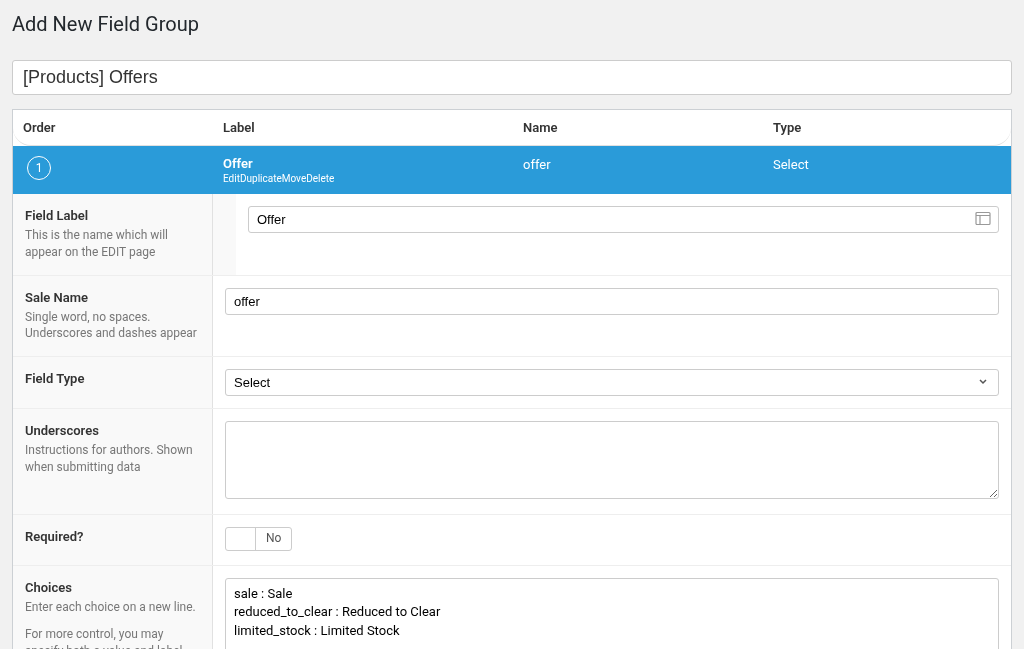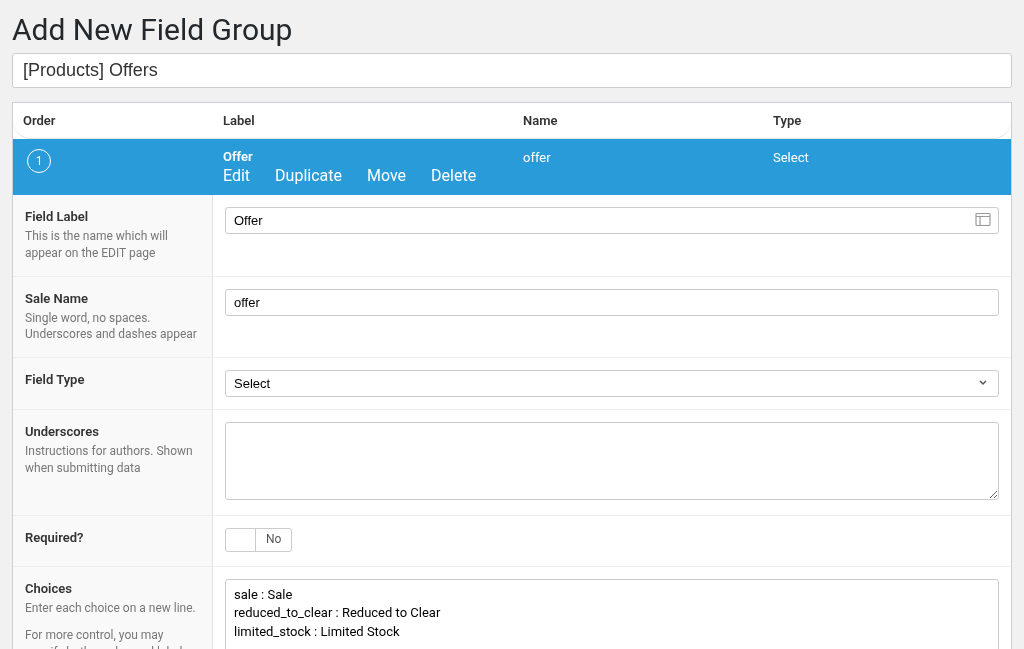--- a/index.html
+++ b/index.html
@@ -17,9 +17,9 @@
       padding: 12px 12px 0 12px;
     }
     .page-title {
-      font-size: 30px;
+      font-size: 20px;
       font-weight: 400;
-      margin-bottom: 6px;
+      margin-bottom: 24px;
       color: #23282d;
     }
     .title-input {

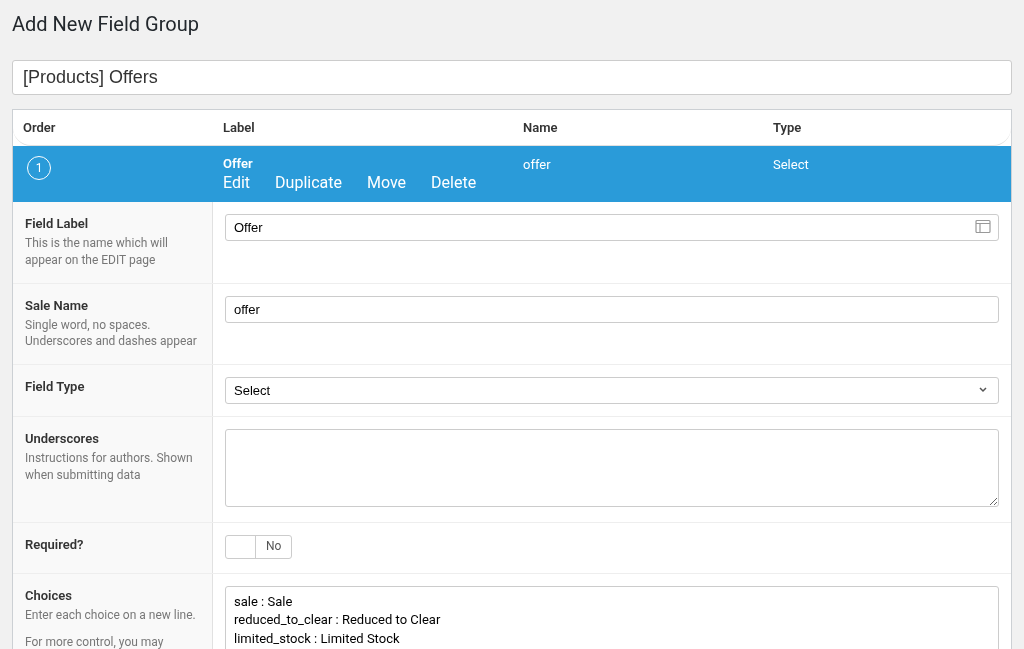--- a/index.html
+++ b/index.html
@@ -92,8 +92,8 @@
     }
     .field-actions {
       display: flex;
-      gap: 25px;
-      font-size: 16px;
+      gap: 0;
+      font-size: 10px;
     }
     .field-actions span {
       cursor: pointer;

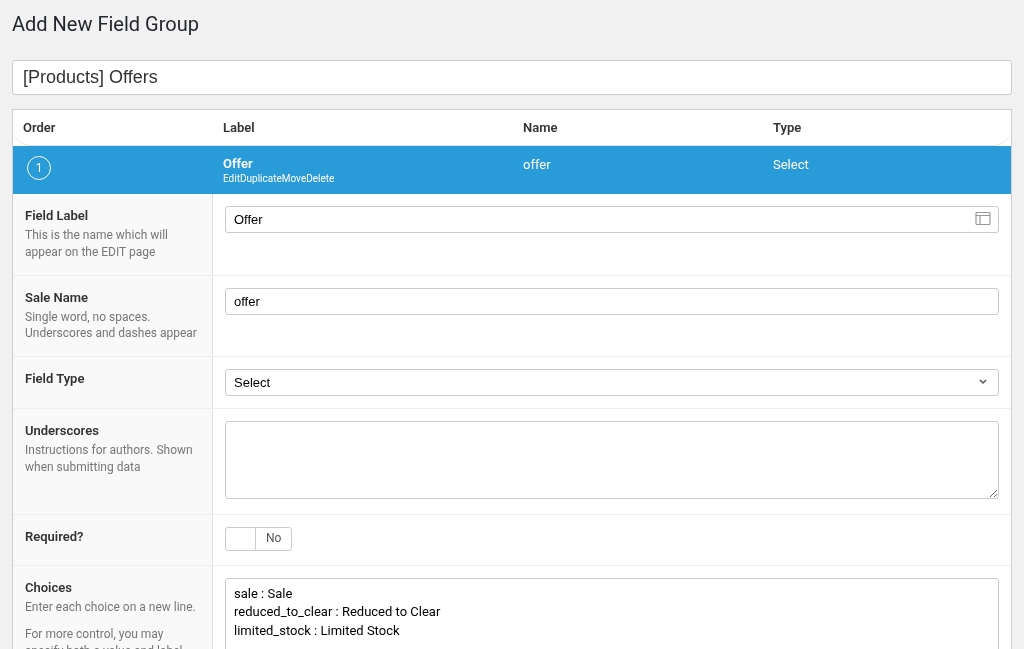--- a/index.html
+++ b/index.html
@@ -112,6 +112,7 @@
     }
     .setting-row:first-child {
       border-top: none;
+      gap: 23px;
     }
     .setting-label {
       width: 200px;

